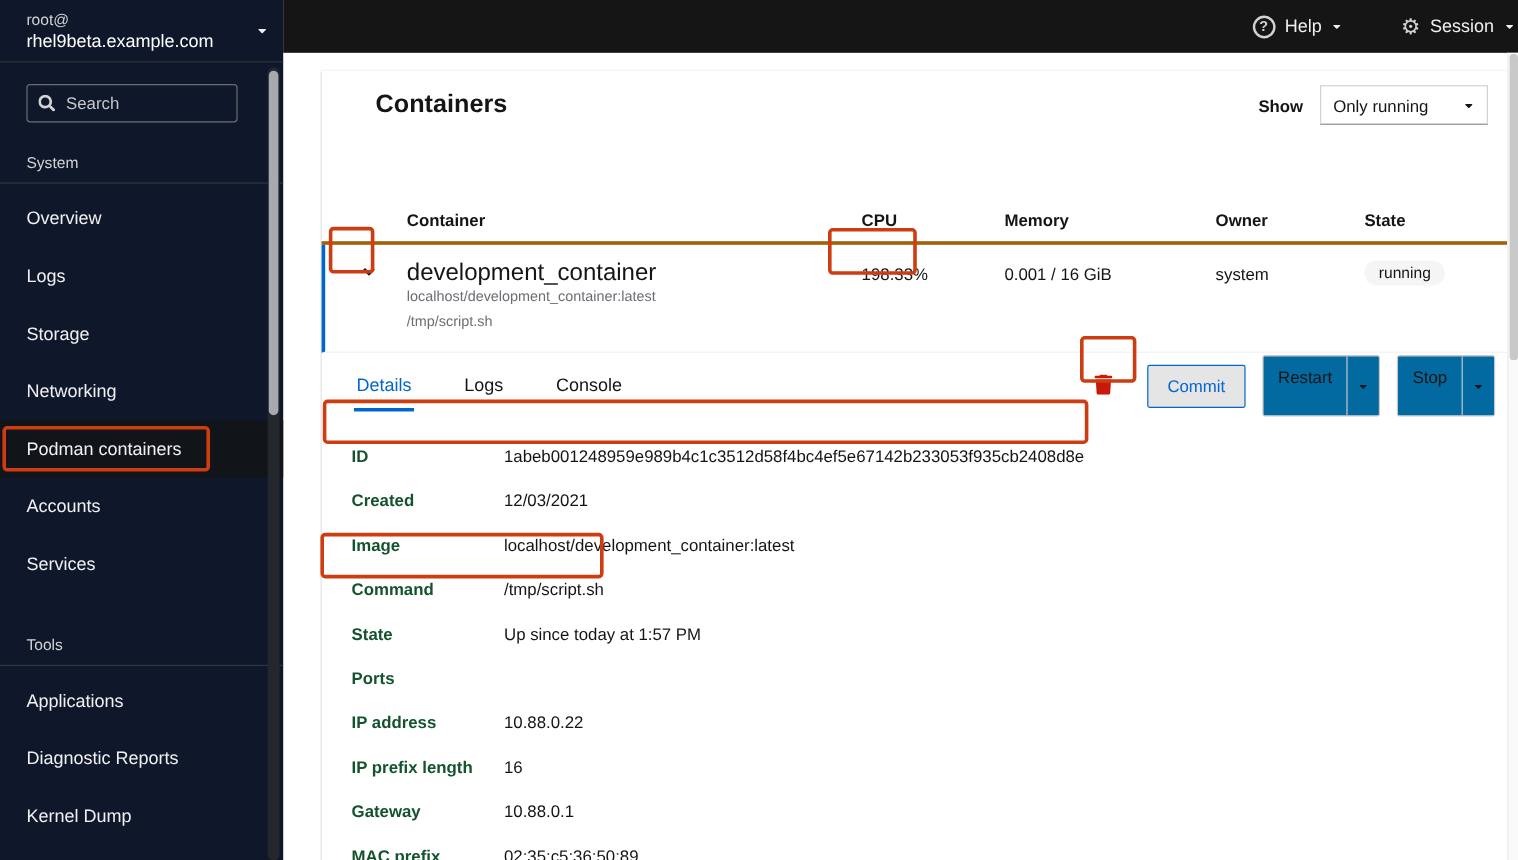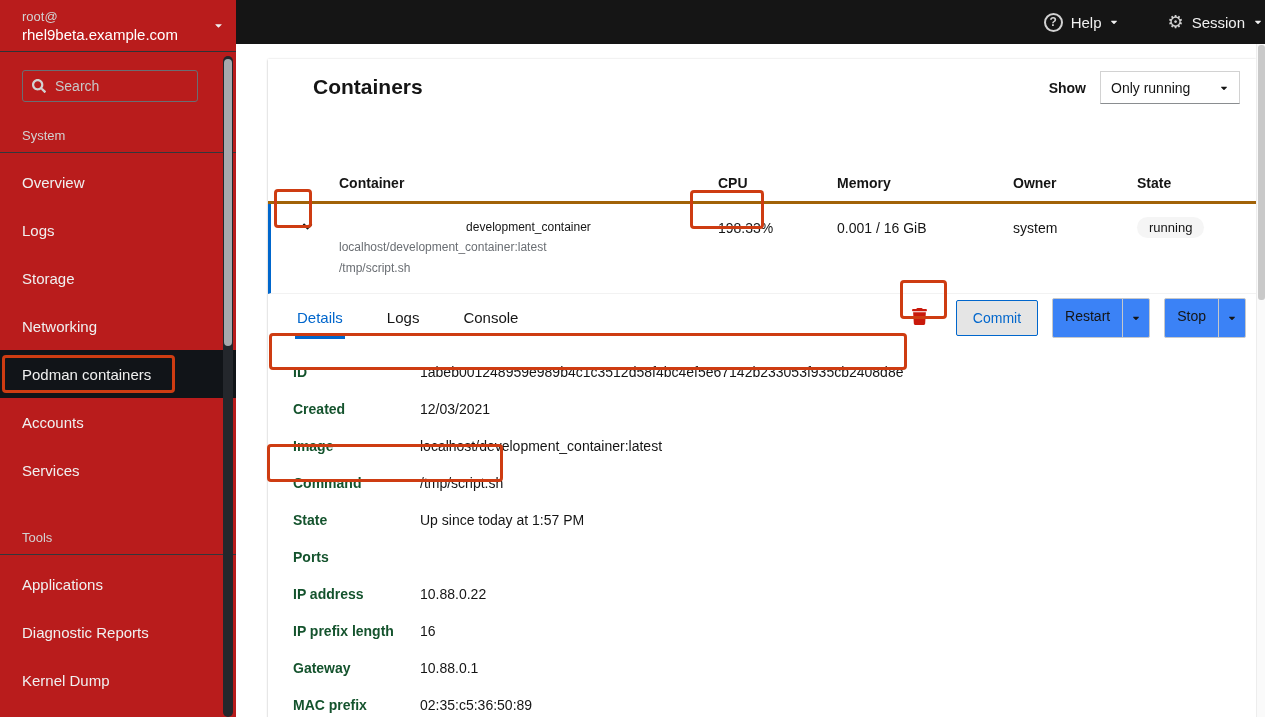--- a/index.html
+++ b/index.html
@@ -31,7 +31,7 @@
   
   .sidebar {
     position:absolute; left:0; top:0; width:236px; height:717px;
-    background:#b91c1c; color:#f0f0f0; z-index:7;
+    background:#0f172a; color:#f0f0f0; z-index:7;
   }
   .host {
     height:52px; border-bottom:1px solid #2e3236; cursor:pointer;

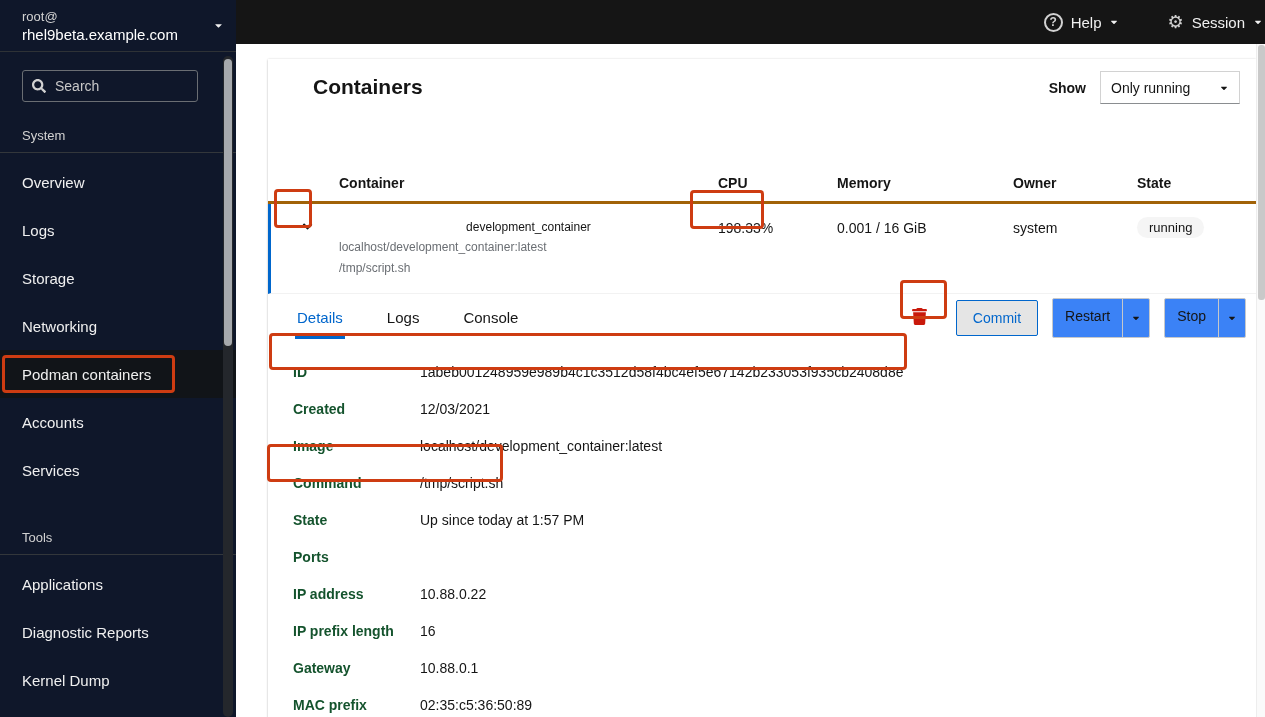--- a/index.html
+++ b/index.html
@@ -108,7 +108,7 @@
     display:flex; align-items:center; justify-content:center;
   }
   .name-cell { padding-top:13px; }
-  .container-name { font-size:12px; color:#151515; line-height:20px;text-align:center; }
+  .container-name { font-size:20px; color:#151515; line-height:20px; }
   .container-sub { font-size:12px; color:#6a6e73; line-height:21px; }
   .container-sub:first-of-type { margin-top:5px; }
   .num-cell { padding-top:16px; font-size:14px; }

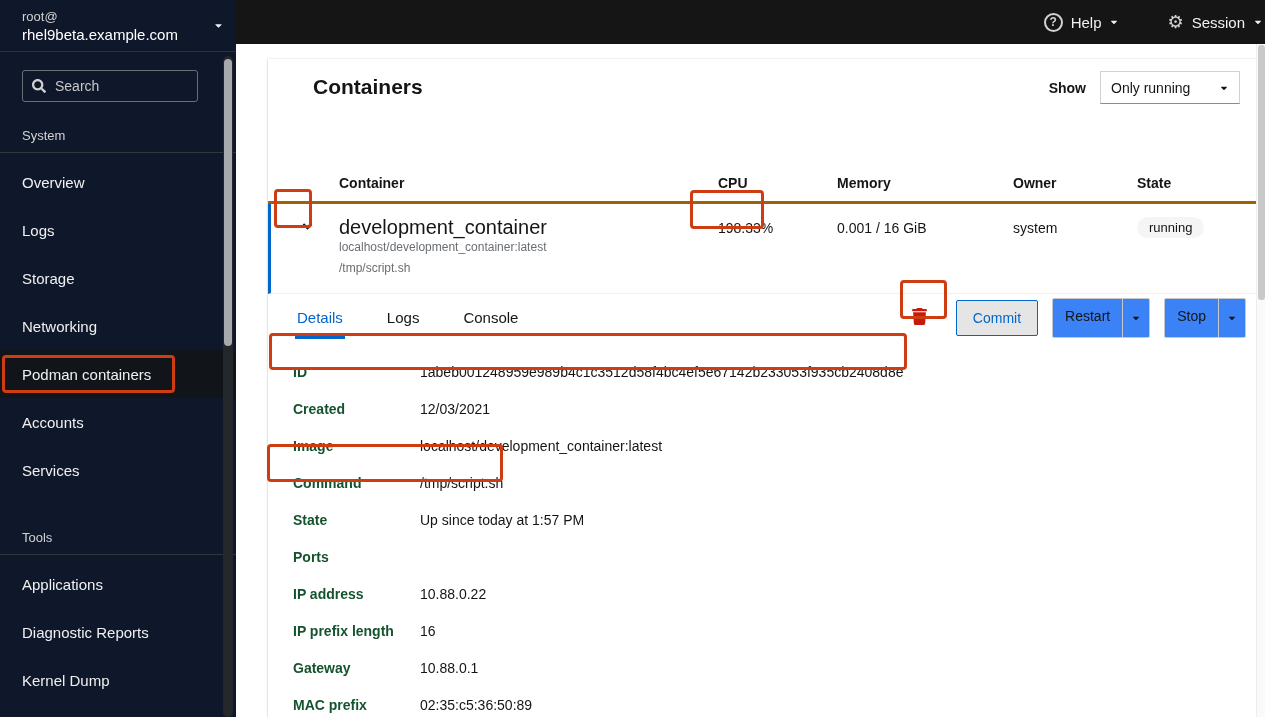--- a/index.html
+++ b/index.html
@@ -133,7 +133,7 @@
     color:#0066cc; font-size:14px; border-radius:2px; cursor:pointer;
     font-family:"Liberation Sans", sans-serif;
   }
-  .split-btn { display:flex; height:40px; border:1px solid #c6c8ca; border-radius:2px; background:#3b82f6; }
+  .split-btn { display:flex; height:51px; border:1px solid #c6c8ca; border-radius:2px; background:#0369a1; }
   .split-main { padding:0 12px; font-size:14px; line-height:34px; cursor:pointer; color:#151515; }
   .split-caret {
     width:27px; display:flex; align-items:center; justify-content:center;

